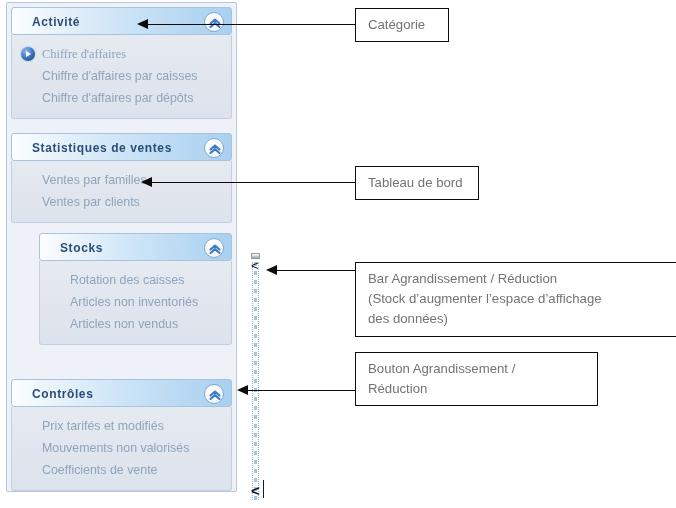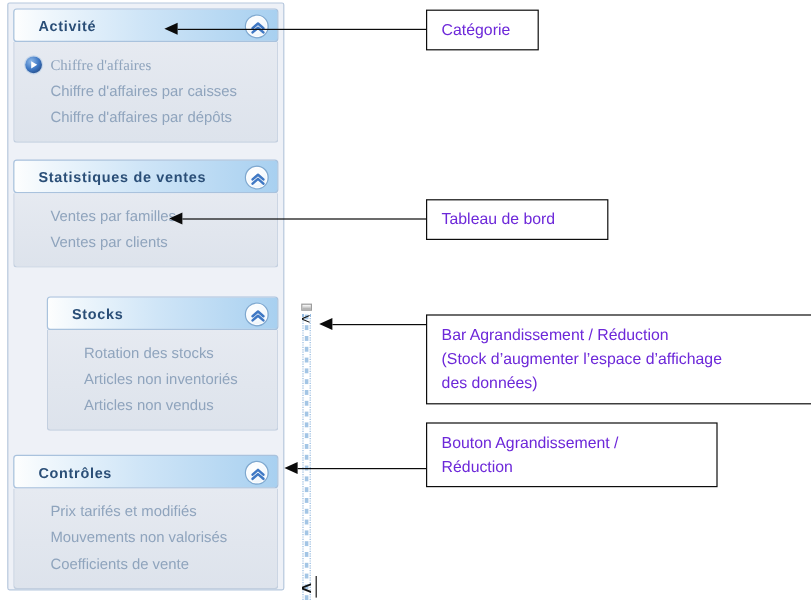--- a/index.html
+++ b/index.html
@@ -174,7 +174,7 @@
     box-sizing: border-box;
     padding: 6px 22px 6px 12px;
     font-size: 13.2px;
-    color: #6d28d9;
+    color: #737373;
     line-height: 20px;
   }
   .callout .line { white-space: nowrap; }

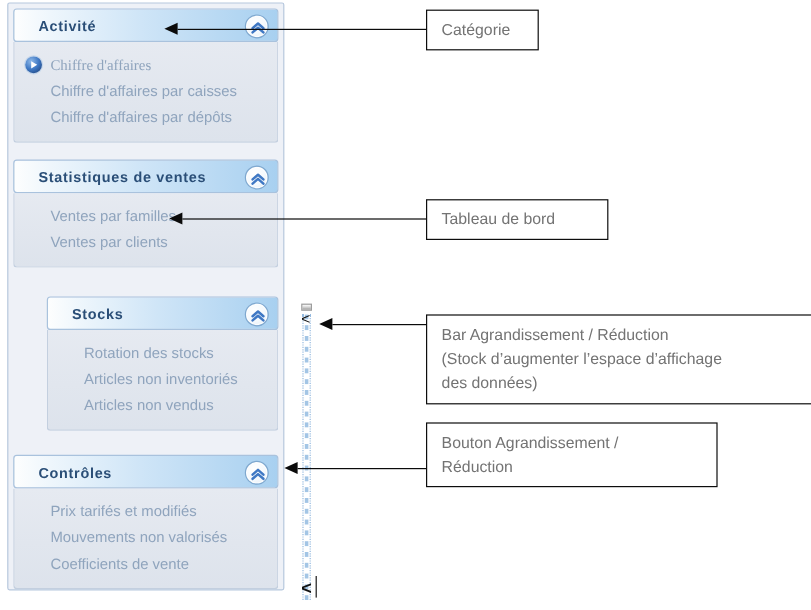--- a/index.html
+++ b/index.html
@@ -303,7 +303,7 @@
 <div class="leader" style="left:148px; top:24px; width:207px;"></div>
 <div class="arrowhead" style="left:137px; top:19px;"></div>
 
-<div class="callout" style="left:355px; top:166px; width:152px; height:34px;">
+<div class="callout" style="left:355px; top:166px; width:124px; height:34px;">
   <div class="line">Tableau de bord</div>
 </div>
 <div class="leader" style="left:152px; top:182px; width:203px;"></div>

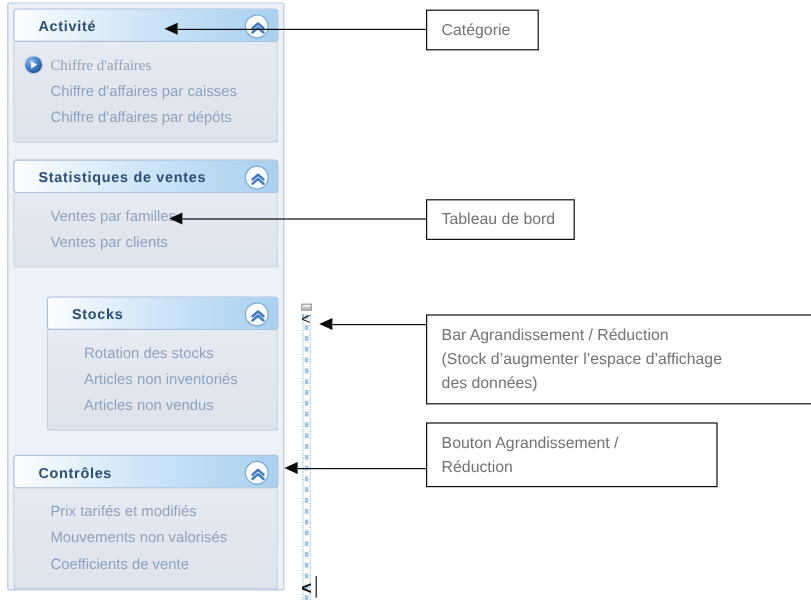--- a/index.html
+++ b/index.html
@@ -241,7 +241,7 @@
     </div>
   </div>
 
-  <div class="nav-group" style="top:244px;padding-left:28px;">
+  <div class="nav-group" style="top:230px;padding-left:28px;">
     <div class="group-header">
       <span class="title">Stocks</span>
       <span class="chev-btn">

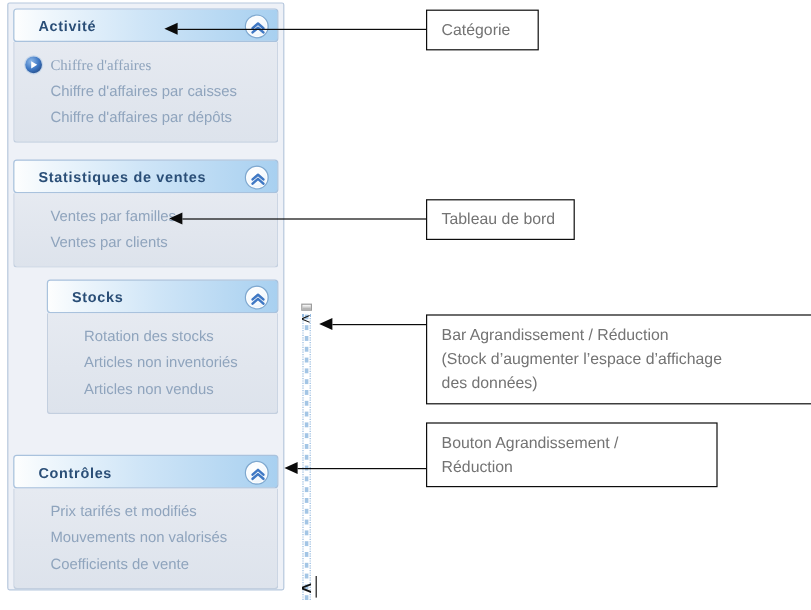--- a/index.html
+++ b/index.html
@@ -253,7 +253,7 @@
     </div>
     <div class="group-body">
       <div class="nav-item">
-        <span>Rotation des stocks</span>
+        <span>Rotation des caisses</span>
       </div>
       <div class="nav-item">
         <span>Articles non inventoriés</span>

